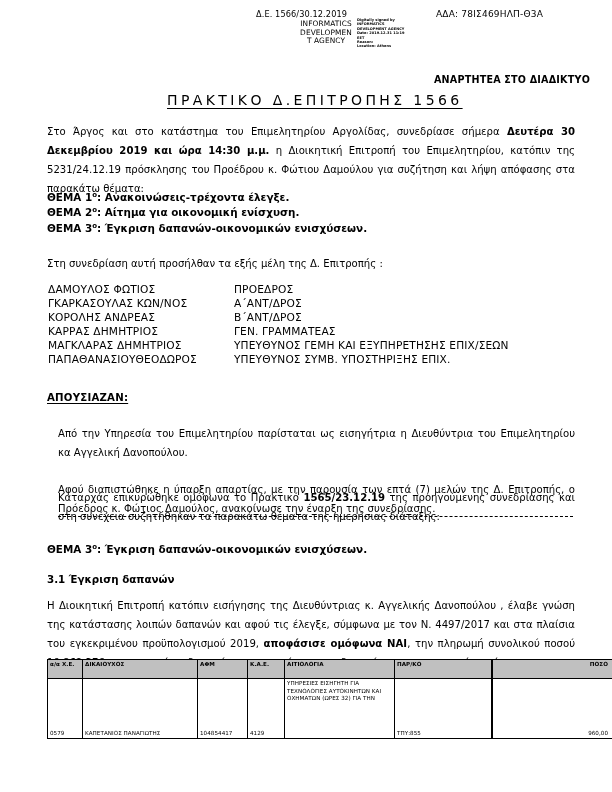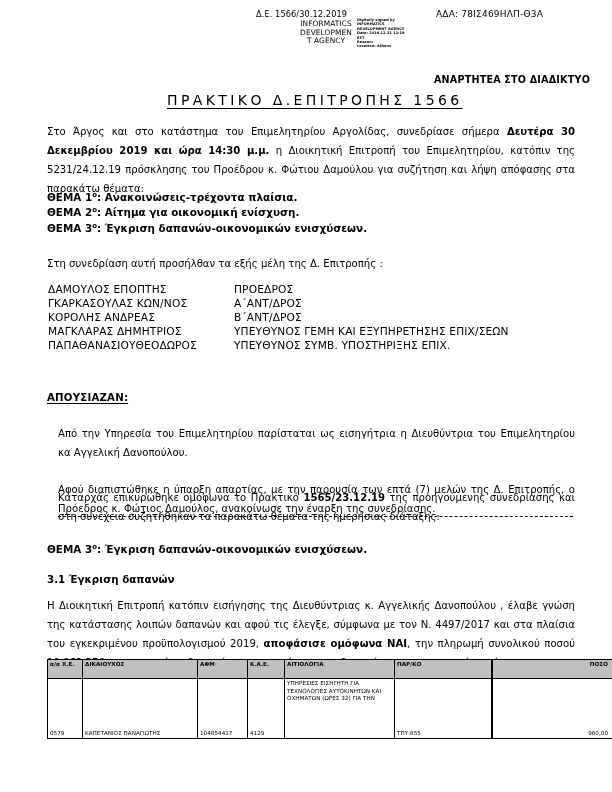--- a/index.html
+++ b/index.html
@@ -285,7 +285,7 @@
   </div>
 
   <div class="themes">
-    <div><span>ΘΕΜΑ 1</span><sup>ο</sup><span>: Ανακοινώσεις-τρέχοντα πλαίσια.</span></div>
+    <div><span>ΘΕΜΑ 1</span><sup>ο</sup><span>: Ανακοινώσεις-τρέχοντα έλεγξε.</span></div>
     <div><span>ΘΕΜΑ 2</span><sup>ο</sup><span>: Αίτημα για οικονομική ενίσχυση.</span></div>
     <div><span>ΘΕΜΑ 3</span><sup>ο</sup><span>: Έγκριση δαπανών-οικονομικών ενισχύσεων.</span></div>
   </div>

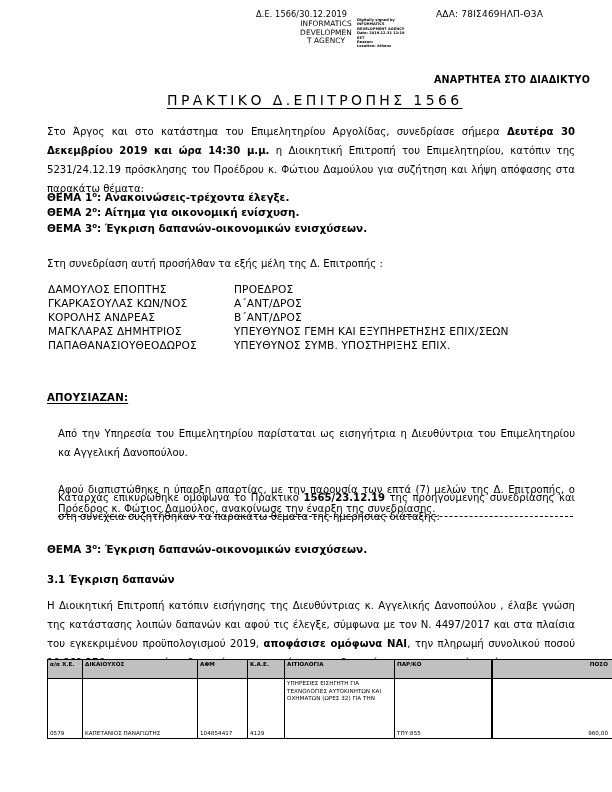--- a/index.html
+++ b/index.html
@@ -294,7 +294,7 @@
 
   <div class="members">
     <div class="member-row">
-      <span class="member-name">ΔΑΜΟΥΛΟΣ ΕΠΟΠΤΗΣ</span><span class="member-role">ΠΡΟΕΔΡΟΣ</span>
+      <span class="member-name">ΔΑΜΟΥΛΟΣ ΦΩΤΙΟΣ</span><span class="member-role">ΠΡΟΕΔΡΟΣ</span>
     </div>
     <div class="member-row">
       <span class="member-name">ΓΚΑΡΚΑΣΟΥΛΑΣ ΚΩΝ/ΝΟΣ</span><span class="member-role">Α΄ΑΝΤ/ΔΡΟΣ</span>

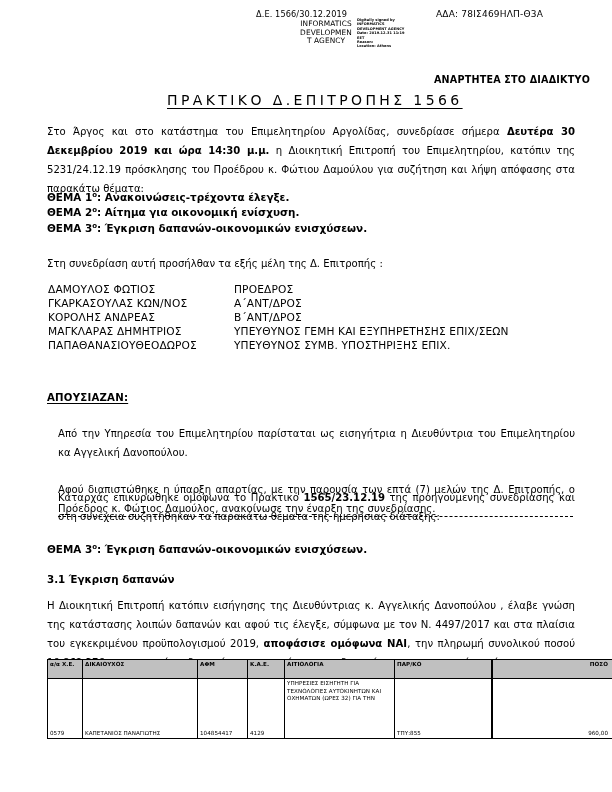--- a/index.html
+++ b/index.html
@@ -301,6 +301,9 @@
     </div>
     <div class="member-row">
       <span class="member-name">ΚΟΡΟΛΗΣ ΑΝΔΡΕΑΣ</span><span class="member-role">Β΄ΑΝΤ/ΔΡΟΣ</span>
+    </div>
+    <div class="member-row">
+      <span class="member-name">ΚΑΡΡΑΣ  ΔΗΜΗΤΡΙΟΣ</span><span class="member-role">ΓΕΝ. ΓΡΑΜΜΑΤΕΑΣ</span>
     </div>
     <div class="member-row">
       <span class="member-name">ΜΑΓΚΛΑΡΑΣ ΔΗΜΗΤΡΙΟΣ</span><span class="member-role">ΥΠΕΥΘΥΝΟΣ ΓΕΜΗ ΚΑΙ ΕΞΥΠΗΡΕΤΗΣΗΣ ΕΠΙΧ/ΣΕΩΝ</span>

